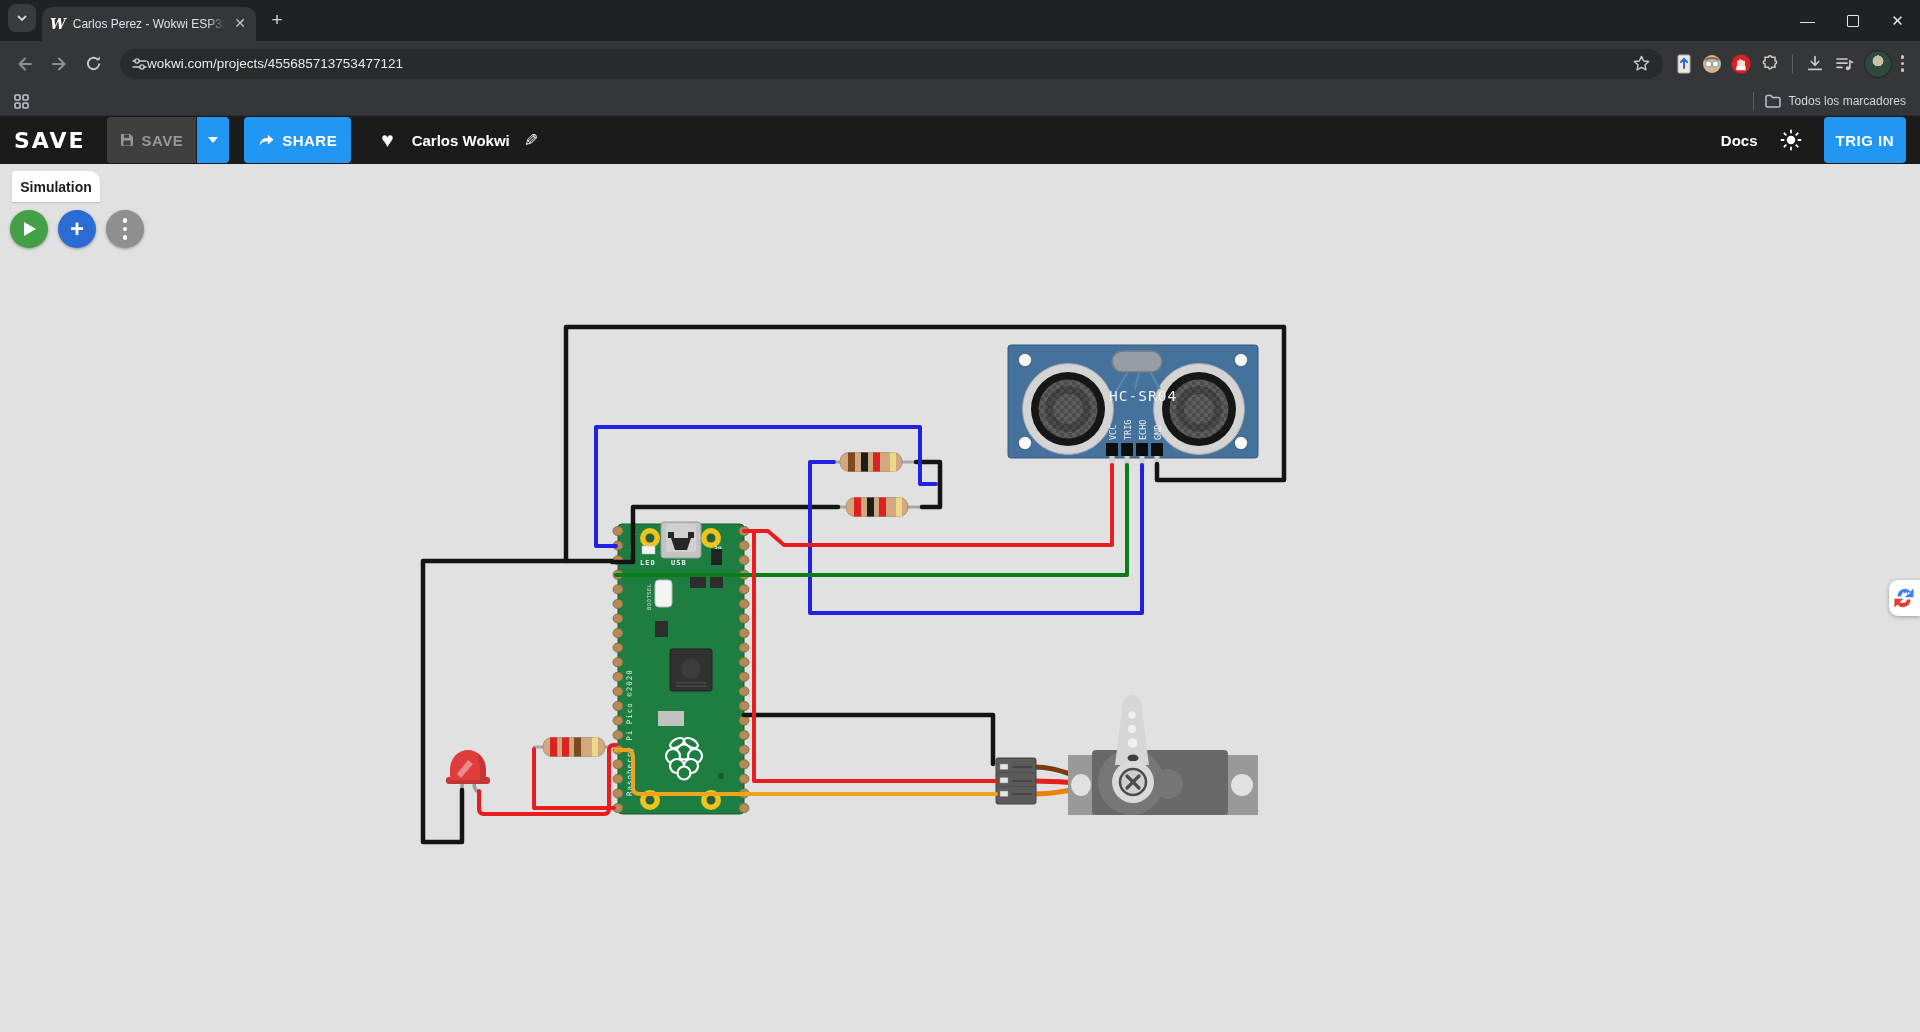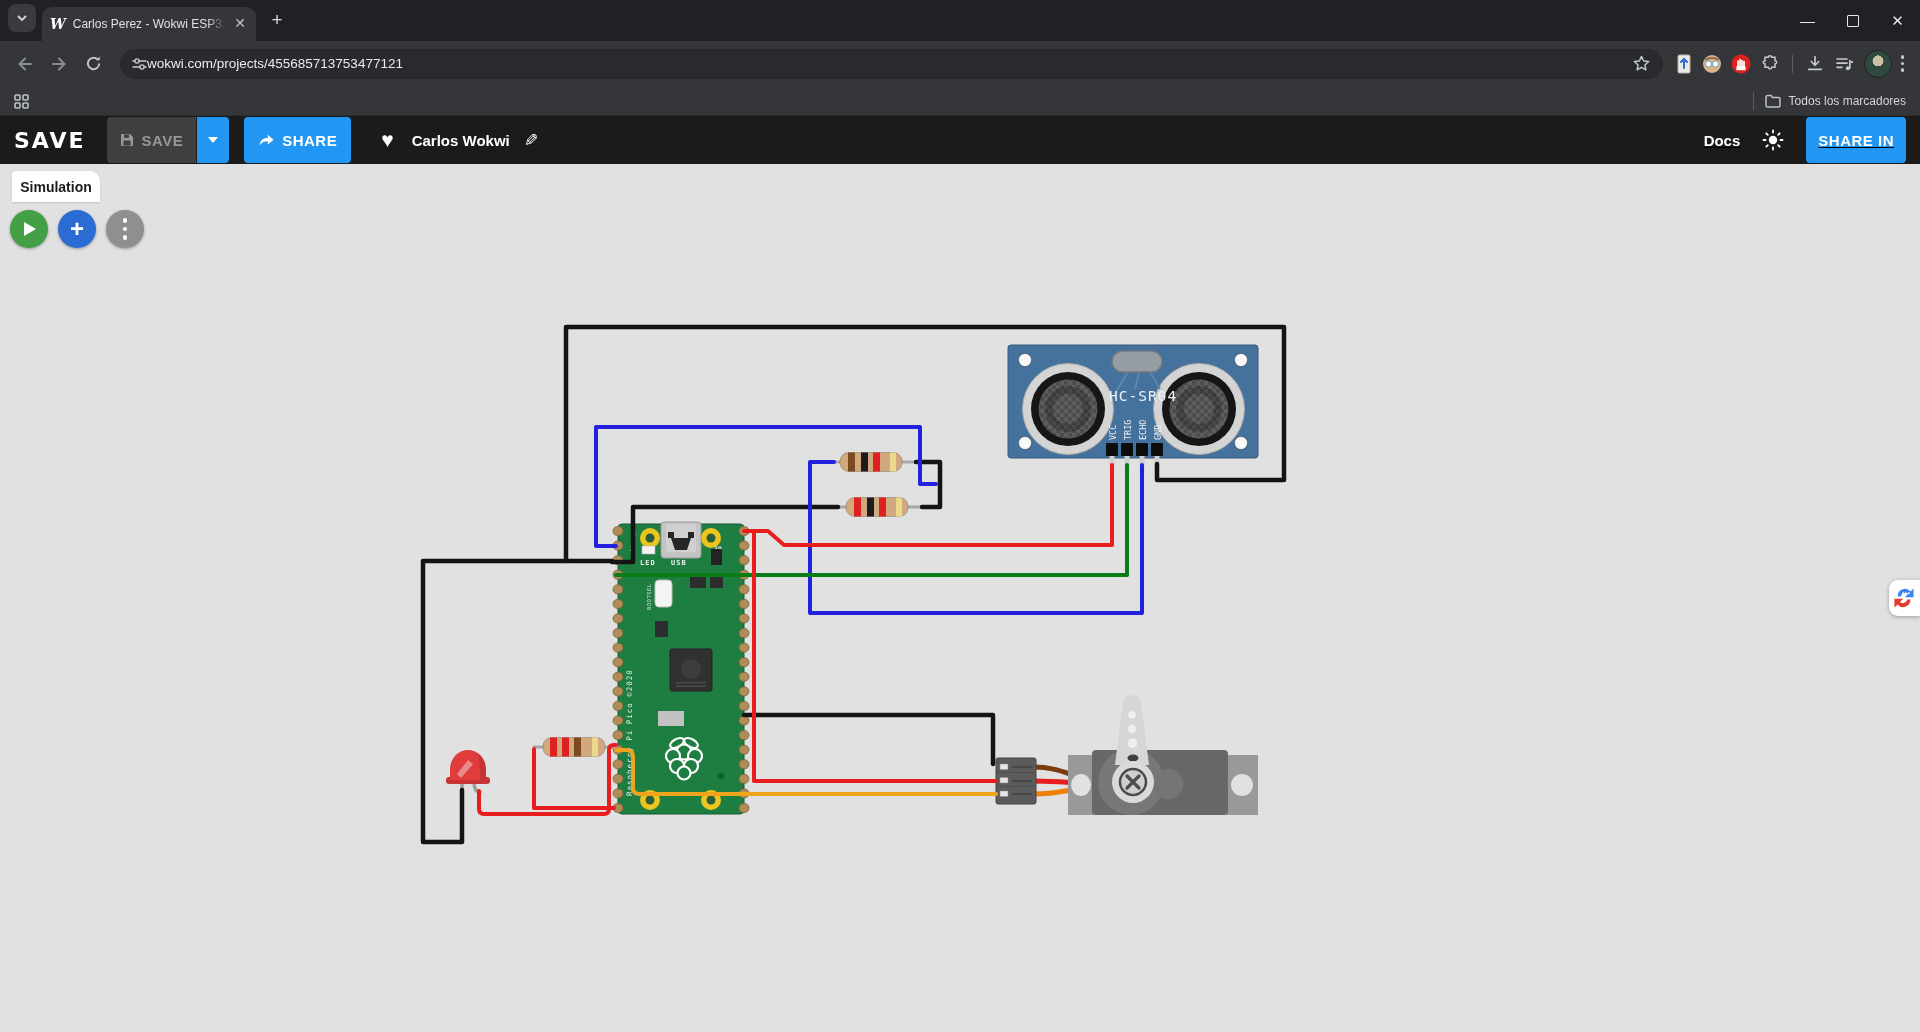--- a/index.html
+++ b/index.html
@@ -53,7 +53,7 @@
   .heart{color:#fff;font-size:21px;margin:0 18px 0 30px;}
   .projname{color:#fff;font-size:15px;font-weight:bold;}
   .pencil{color:#fff;font-size:17px;margin-left:14px;transform:scaleX(-1);display:inline-block;}
-  .wok-right{margin-left:auto;display:flex;align-items:center;gap:22px;text-decoration:underline;}
+  .wok-right{margin-left:auto;display:flex;align-items:center;gap:22px;}
   .docs{color:#fff;font-size:15px;font-weight:bold;}
   .btn-signin{background:#2196f3;color:#fff;border-radius:4px;padding:0 12px;}
 

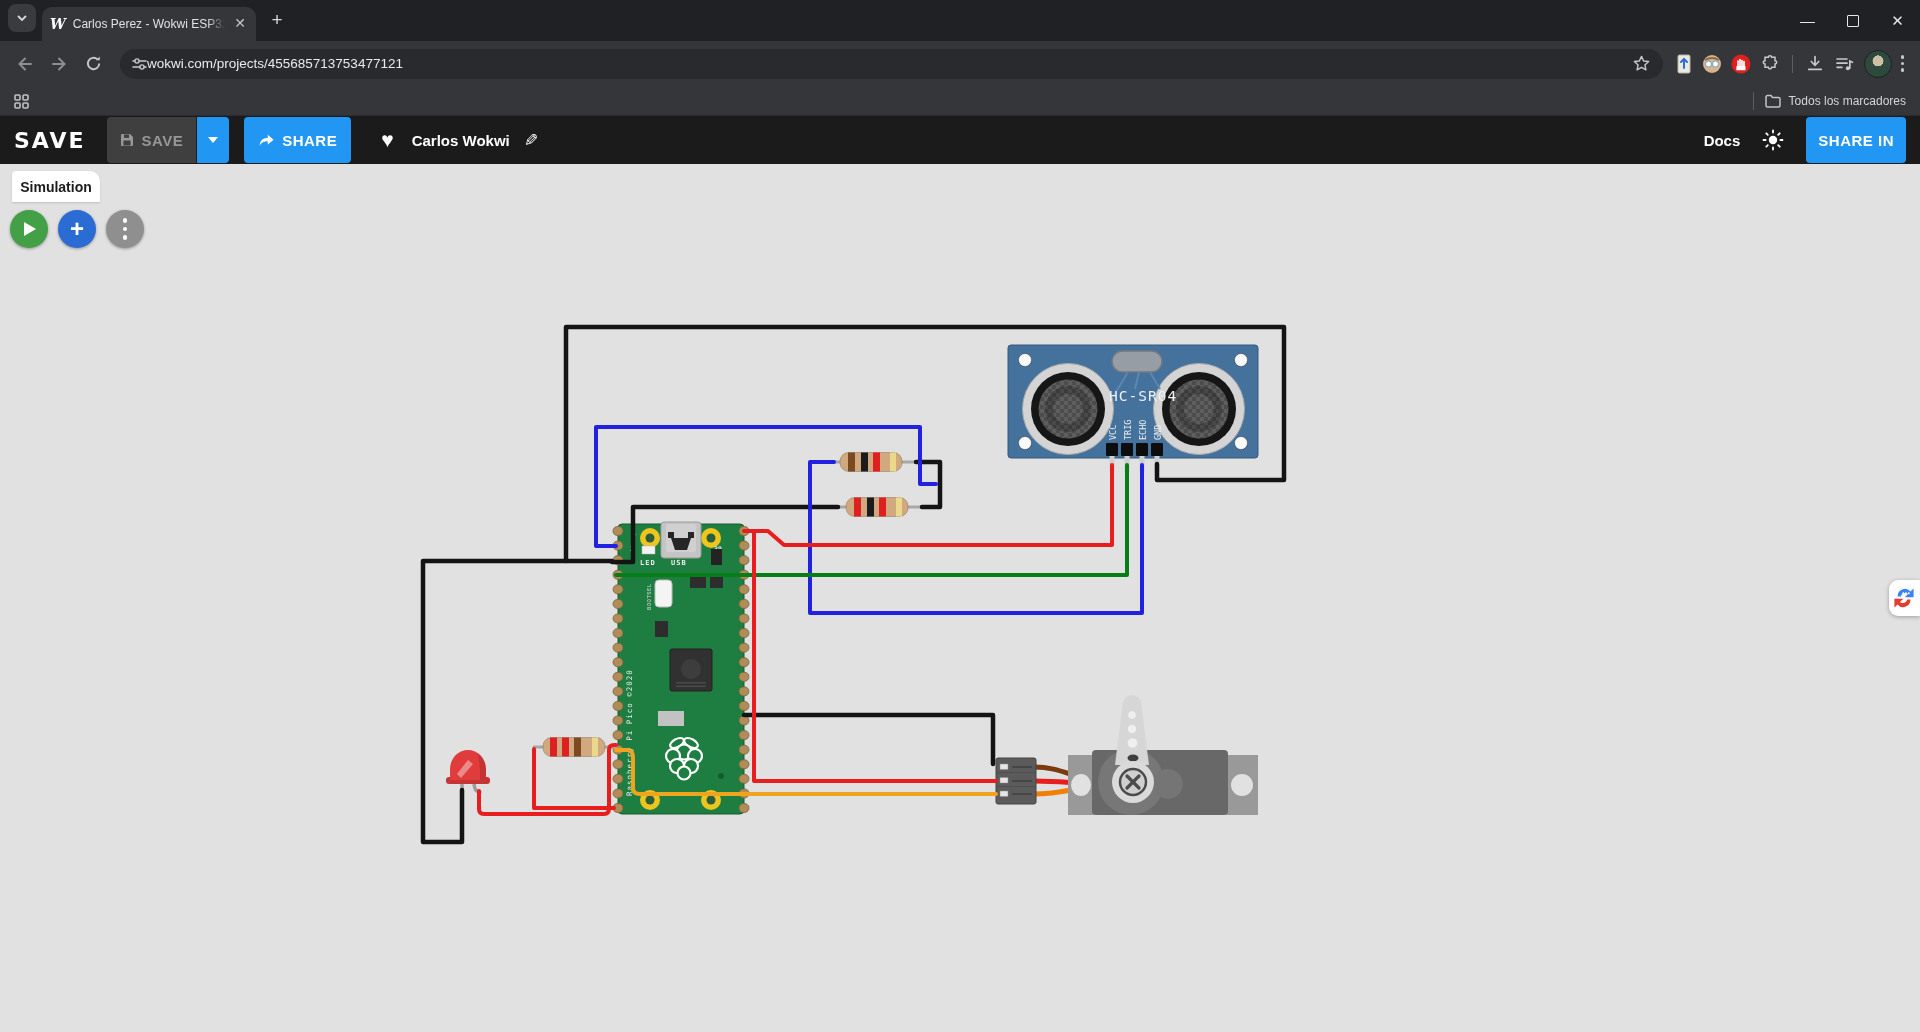--- a/index.html
+++ b/index.html
@@ -222,7 +222,7 @@
             <path d="M5.8 16.2 L4.3 17.7"></path>
         </g>
       </svg>
-      <button class="btn btn-signin">SHARE IN</button>
+      <button class="btn btn-signin">TRIG IN</button>
     </div>
   </div>
 

